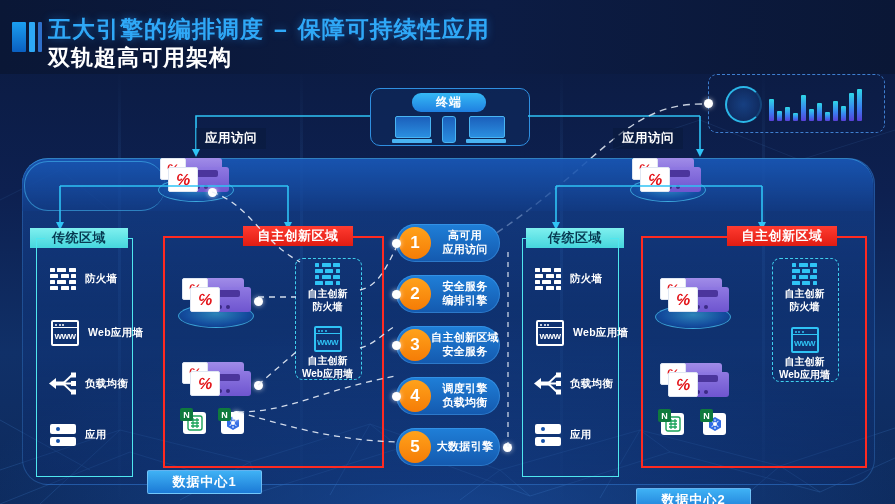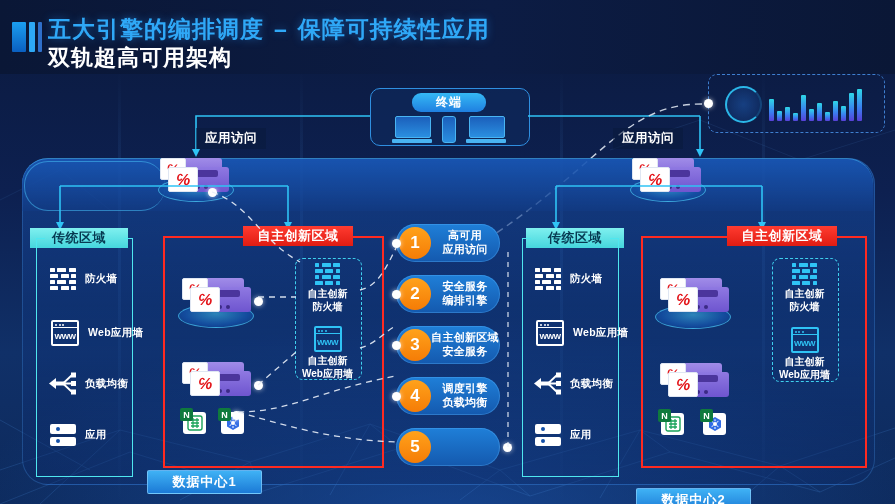--- a/index.html
+++ b/index.html
@@ -652,6 +652,9 @@
 
   <div class="pill" style="top:428px">
     <div class="num">5</div>
+    <div class="ptxt">
+      <span>大数据引擎</span>
+    </div>
   </div>
   <div class="dot" style="left:503px;top:443px"></div>
 

